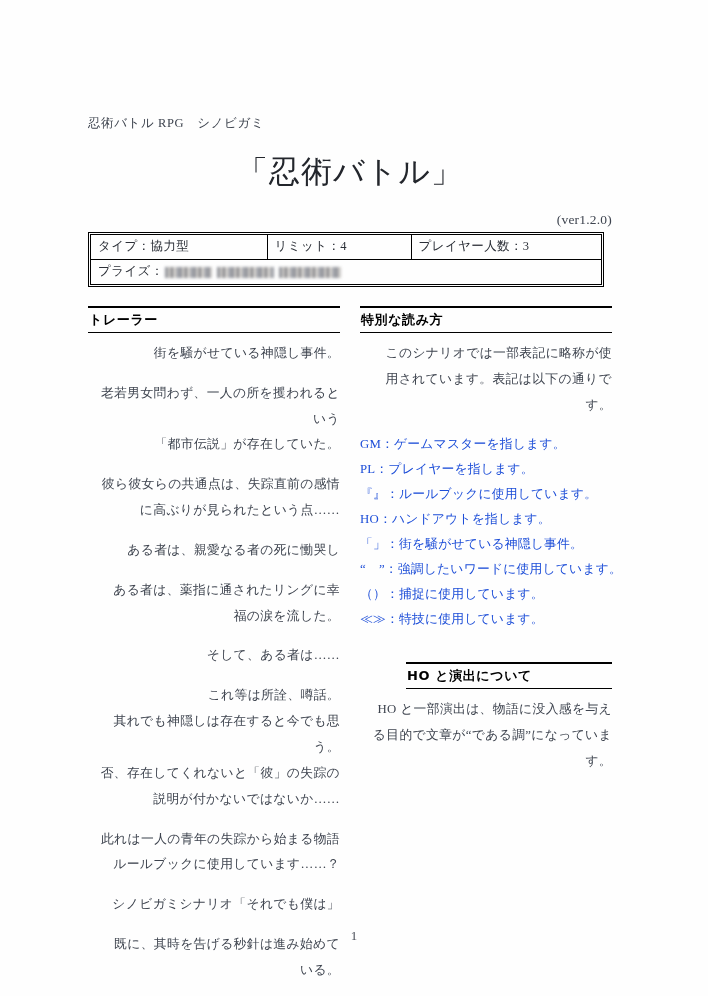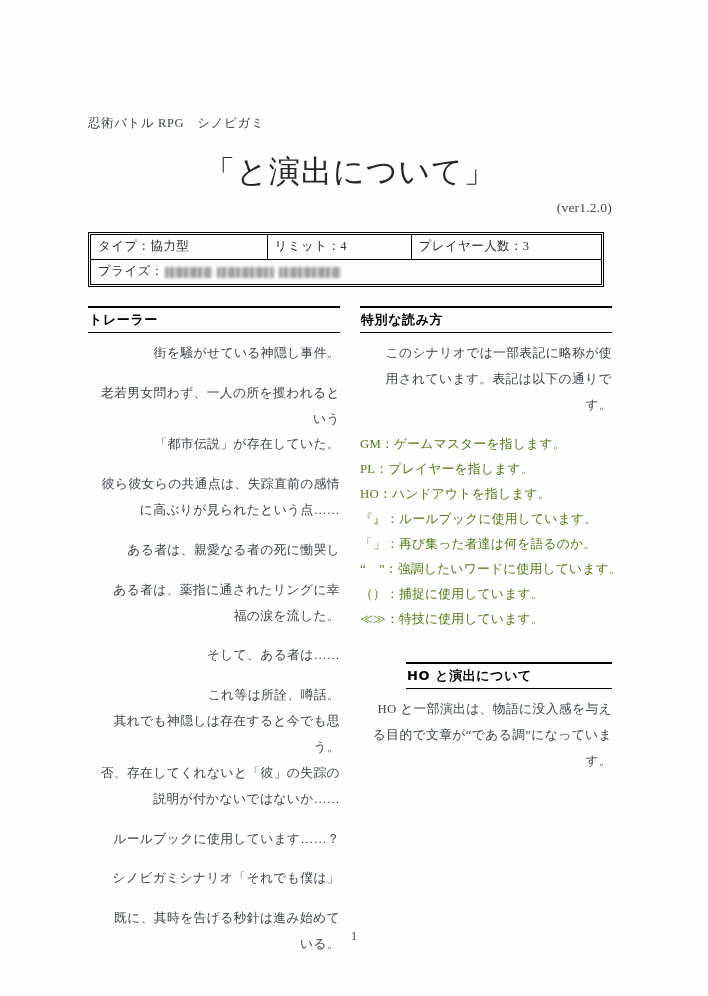--- a/index.html
+++ b/index.html
@@ -180,7 +180,7 @@
 
   <div class="doc-header">
     <div class="series-line">忍術バトル RPG　シノビガミ</div>
-    <div class="doc-title">「と演出について」</div>
+    <div class="doc-title">「忍術バトル」</div>
     <div class="doc-version">(ver1.2.0)</div>
   </div>
 

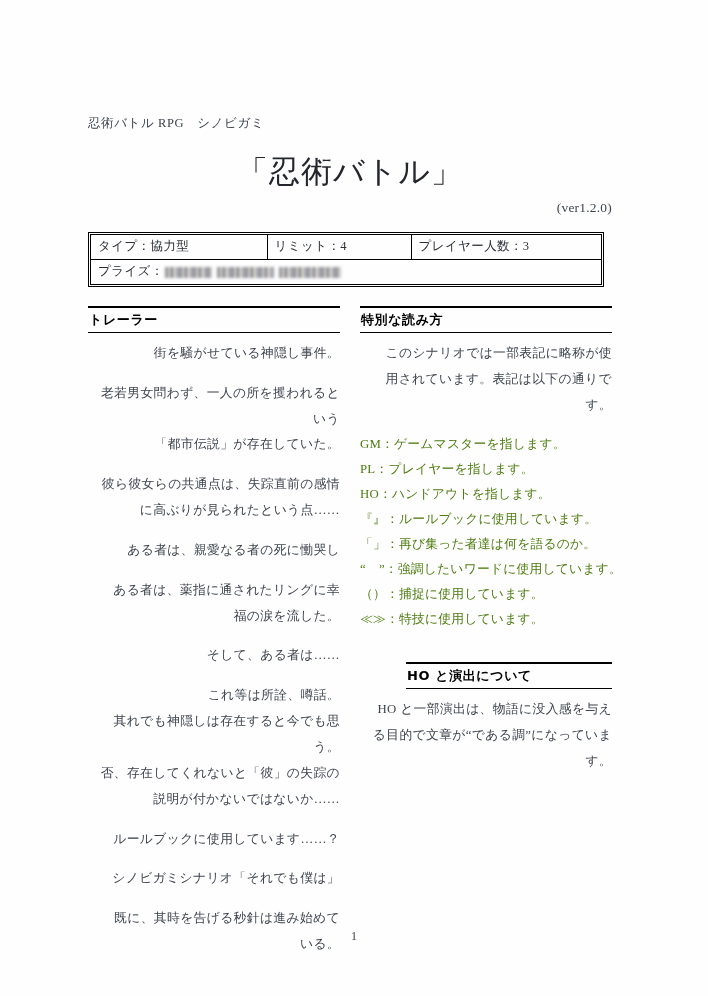--- a/index.html
+++ b/index.html
@@ -47,7 +47,7 @@
     white-space: nowrap;
   }
   .doc-version {
-    margin-top: 8px;
+    margin-top: 20px;
     text-align: right;
     font-size: 13.5px;
     color: #3e444f;

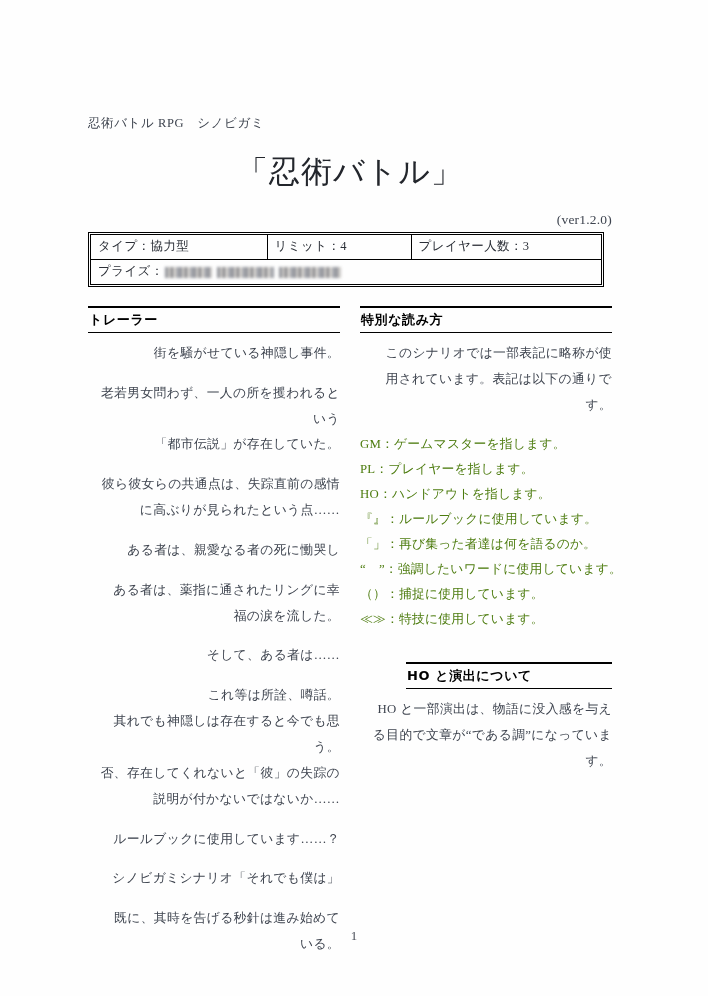--- a/index.html
+++ b/index.html
@@ -158,7 +158,7 @@
   .abbr-list li {
     font-size: 12.8px;
     line-height: 1.95;
-    color: #4d7c0f;
+    color: #1d4ed8;
     letter-spacing: 0.2px;
     white-space: nowrap;
   }

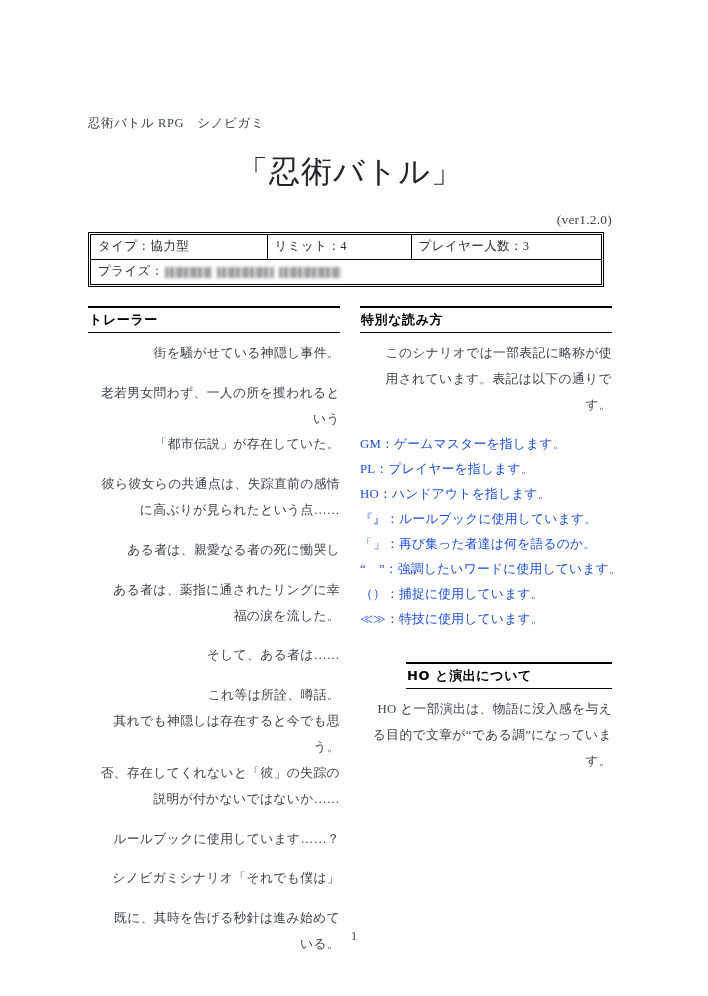--- a/index.html
+++ b/index.html
@@ -241,8 +241,8 @@
     <ul class="abbr-list">
       <li>GM：ゲームマスターを指します。</li>
       <li>PL：プレイヤーを指します。</li>
+      <li>『』：ルールブックに使用しています。</li>
       <li>HO：ハンドアウトを指します。</li>
-      <li>『』：ルールブックに使用しています。</li>
       <li>「」：再び集った者達は何を語るのか。</li>
       <li>“　”：強調したいワードに使用しています。</li>
       <li>（）：捕捉に使用しています。</li>

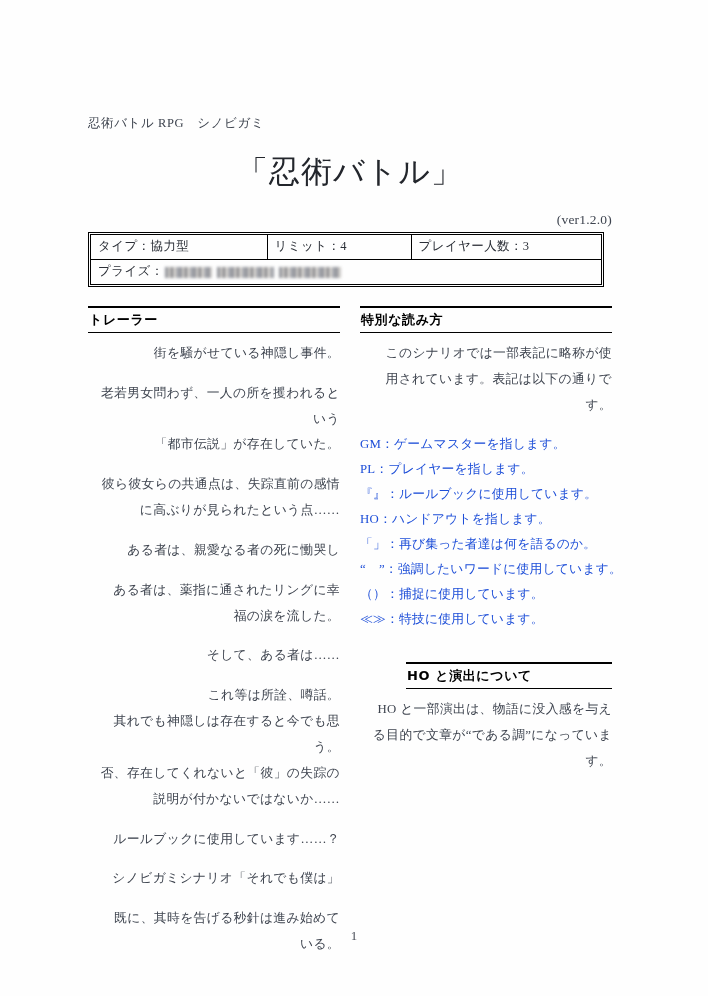--- a/index.html
+++ b/index.html
@@ -243,7 +243,7 @@
       <li>PL：プレイヤーを指します。</li>
       <li>『』：ルールブックに使用しています。</li>
       <li>HO：ハンドアウトを指します。</li>
-      <li>「」：再び集った者達は何を語るのか。</li>
+      <li>「」：街を騒がせている神隠し事件。</li>
       <li>“　”：強調したいワードに使用しています。</li>
       <li>（）：捕捉に使用しています。</li>
       <li>≪≫：特技に使用しています。</li>

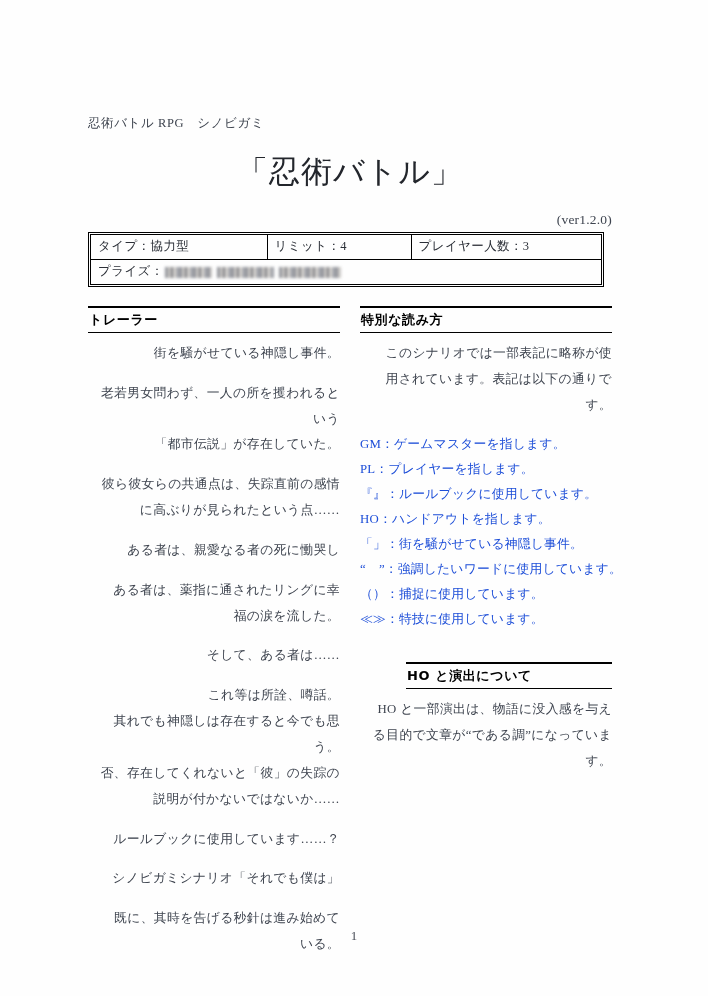--- a/index.html
+++ b/index.html
@@ -224,6 +224,7 @@
     <p class="para tight">其れでも神隠しは存在すると今でも思う。</p>
     <p class="para">否、存在してくれないと「彼」の失踪の説明が付かないではないか……</p>
 
+    <p class="para indent tight">此れは一人の青年の失踪から始まる物語</p>
     <p class="para">ルールブックに使用しています……？</p>
 
     <p class="para indent">シノビガミシナリオ「それでも僕は」</p>

